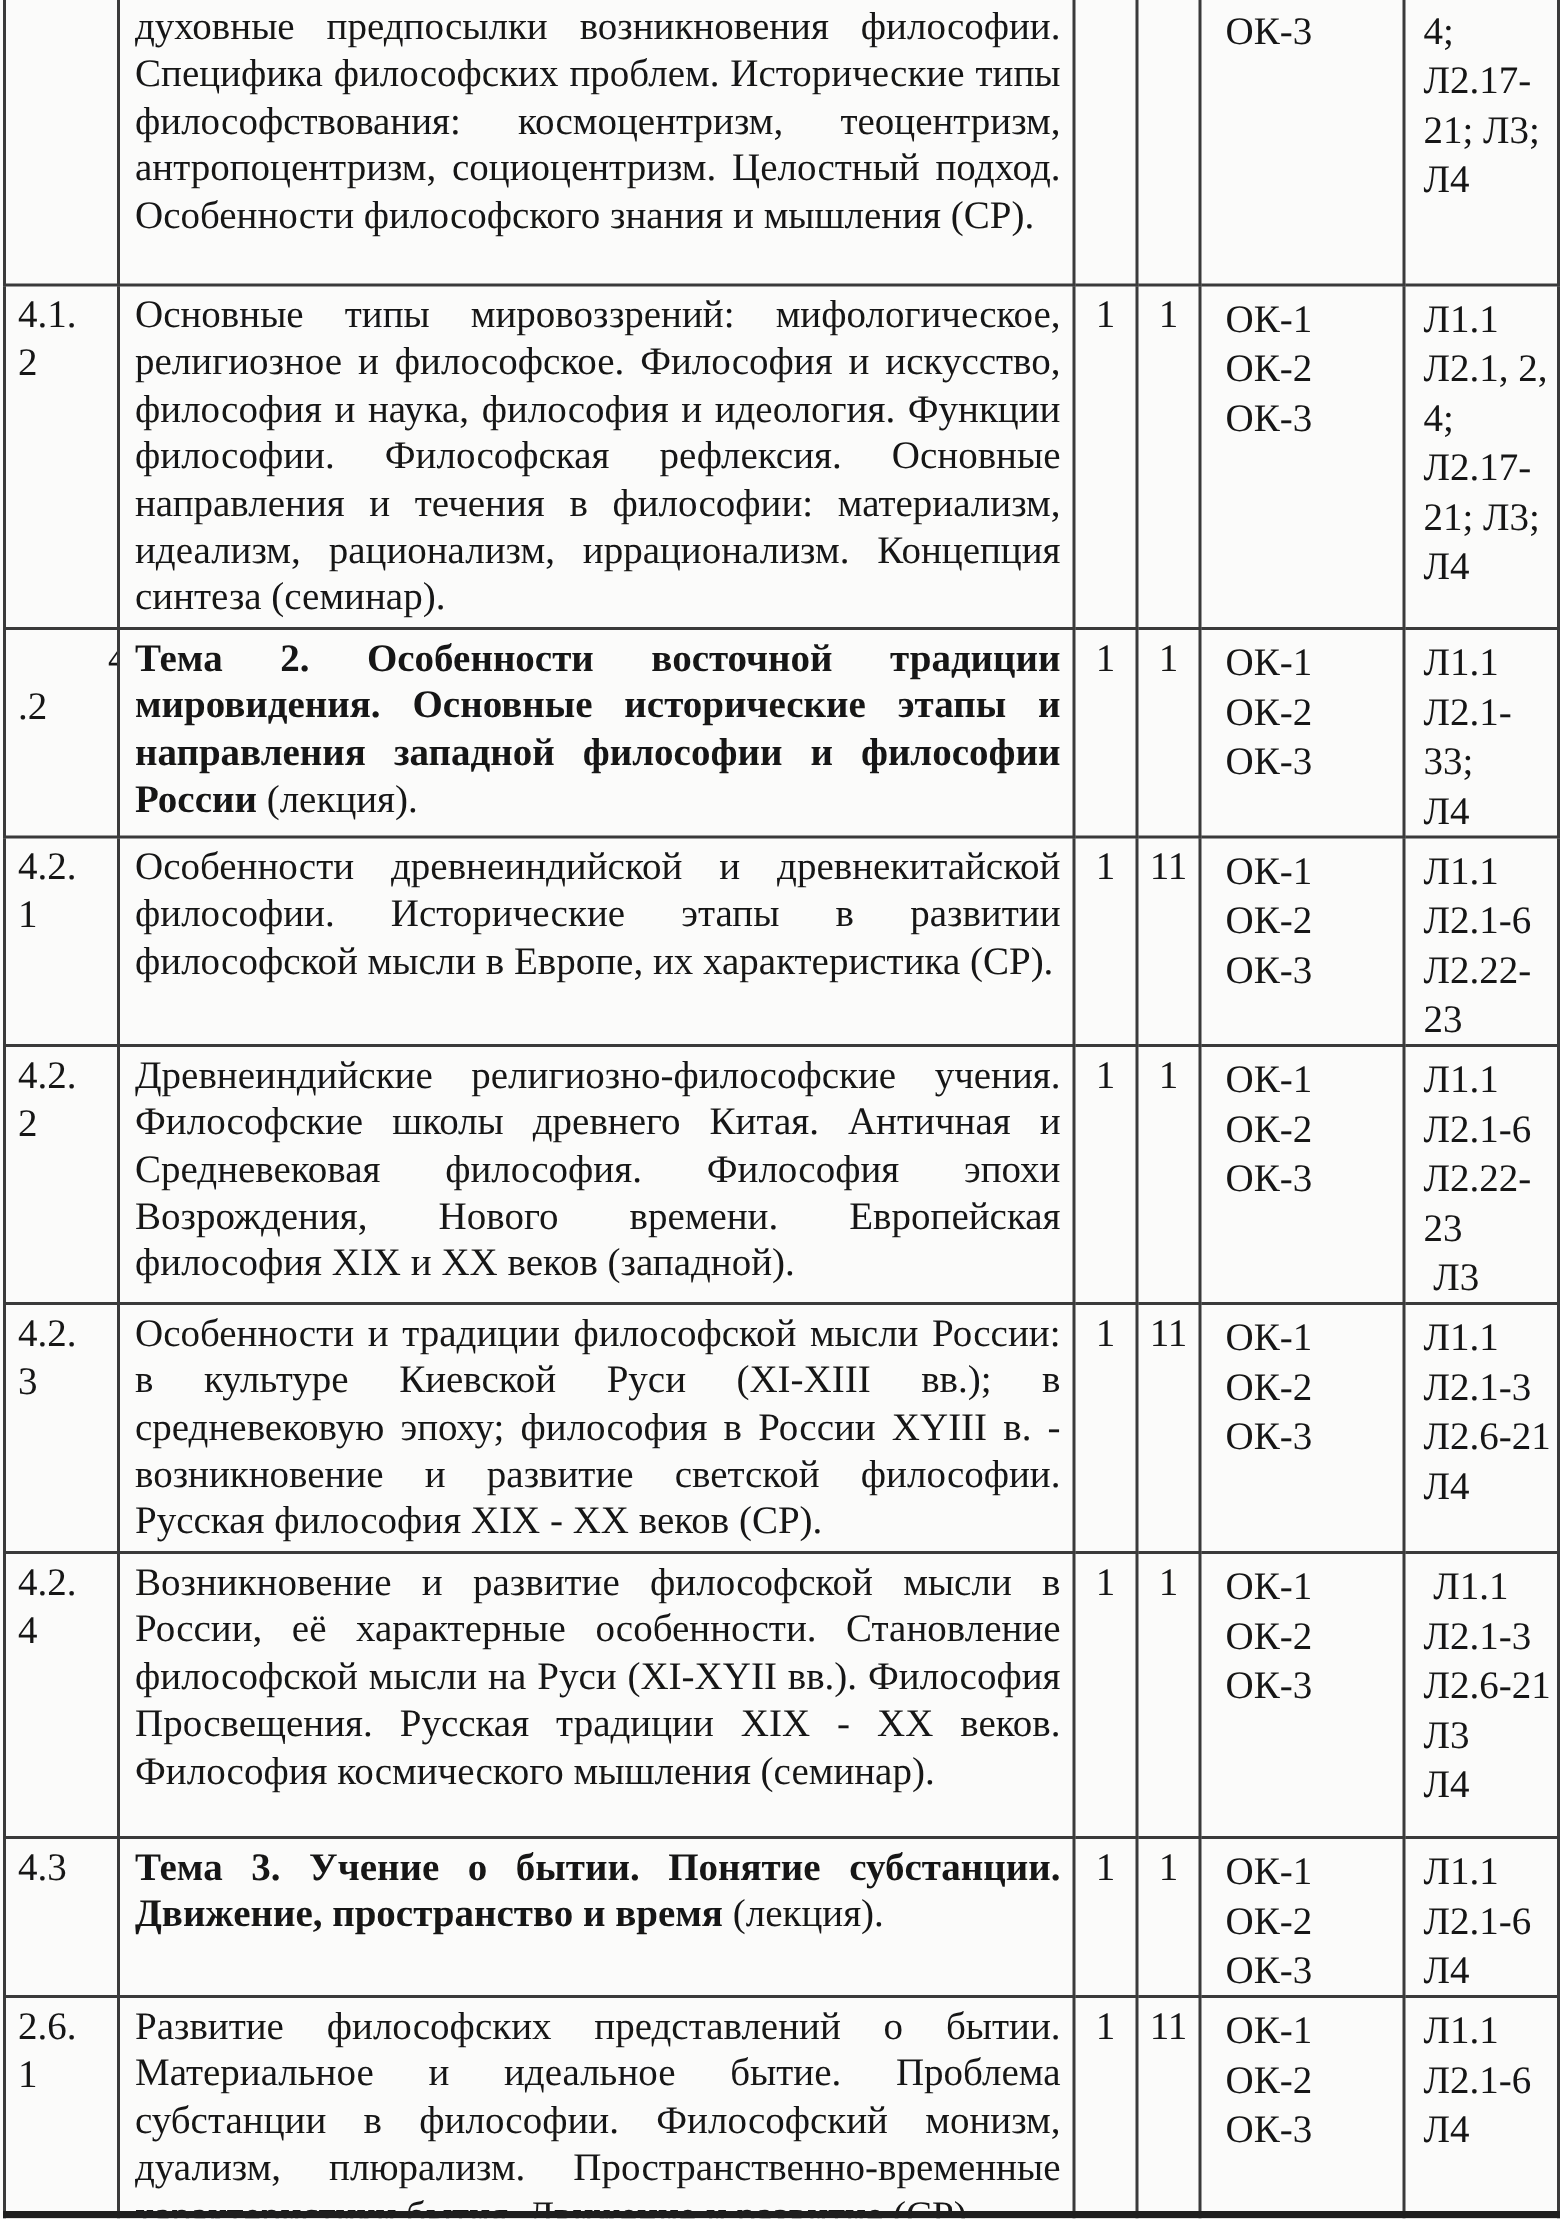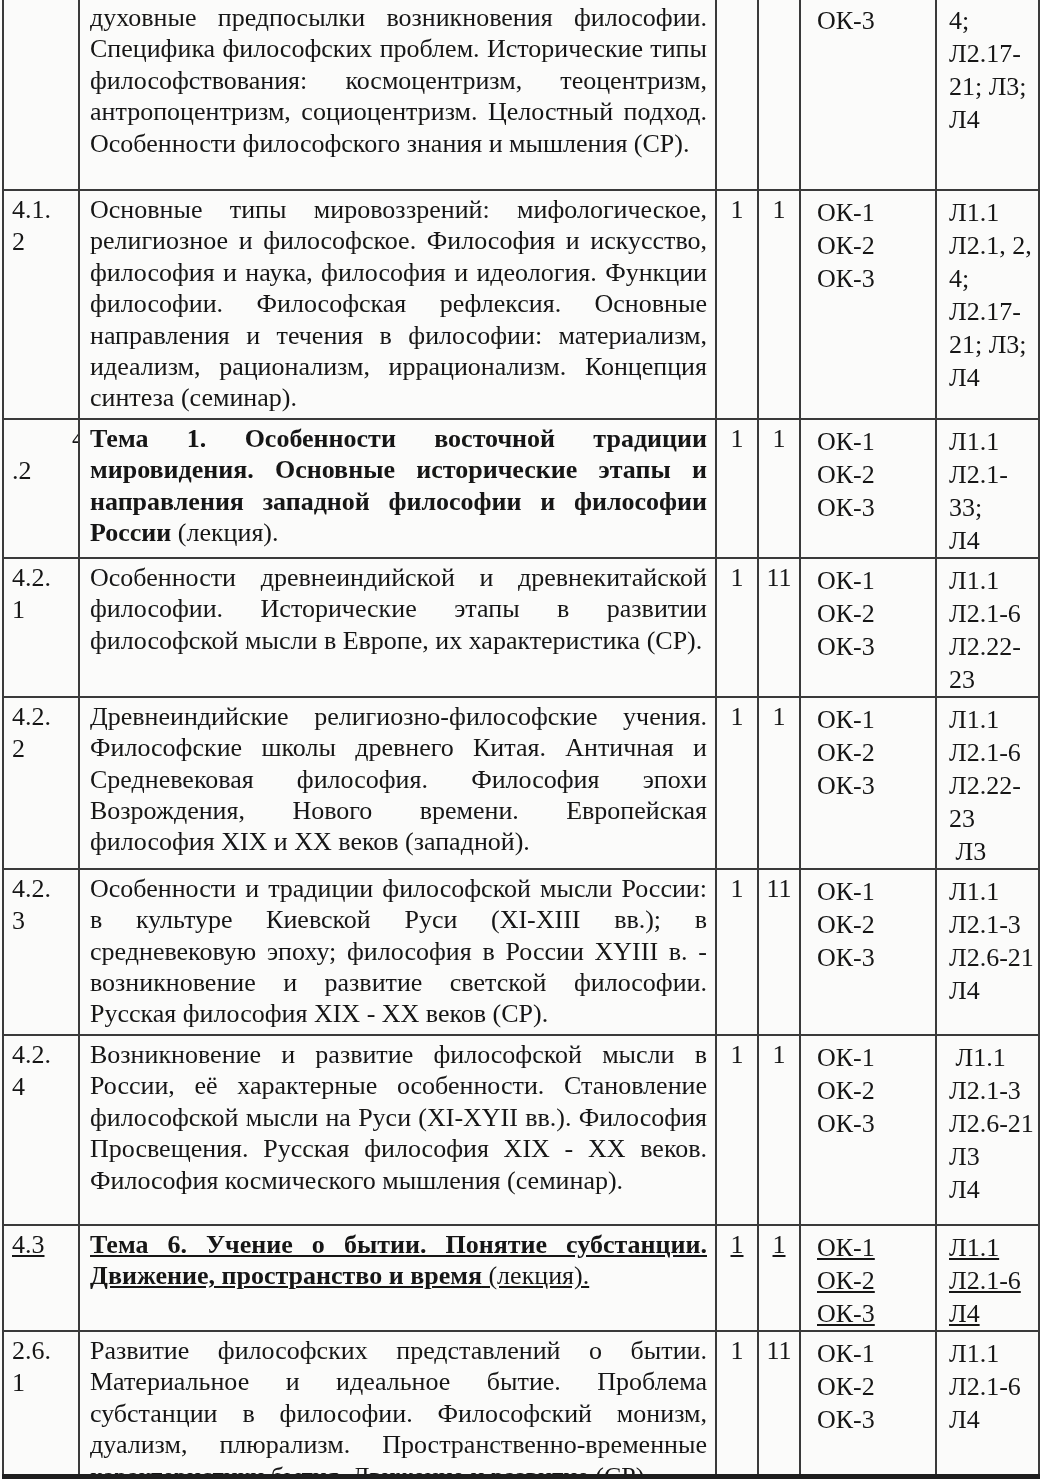--- a/index.html
+++ b/index.html
@@ -92,7 +92,7 @@
             <div class="num-line clip-right">4</div>
             <div class="num-line">.2</div>
           </td>
-          <td class="c-desc"><span class="bold">Тема 1. Особенности восточной традиции мировидения. Основные исторические этапы и направления западной философии и философии России</span><span class=""> (лекция).</span></td>
+          <td class="c-desc"><span class="bold">Тема 2. Особенности восточной традиции мировидения. Основные исторические этапы и направления западной философии и философии России</span><span class=""> (лекция).</span></td>
           <td class="c-h">1</td>
           <td class="c-h">1</td>
           <td class="c-comp">

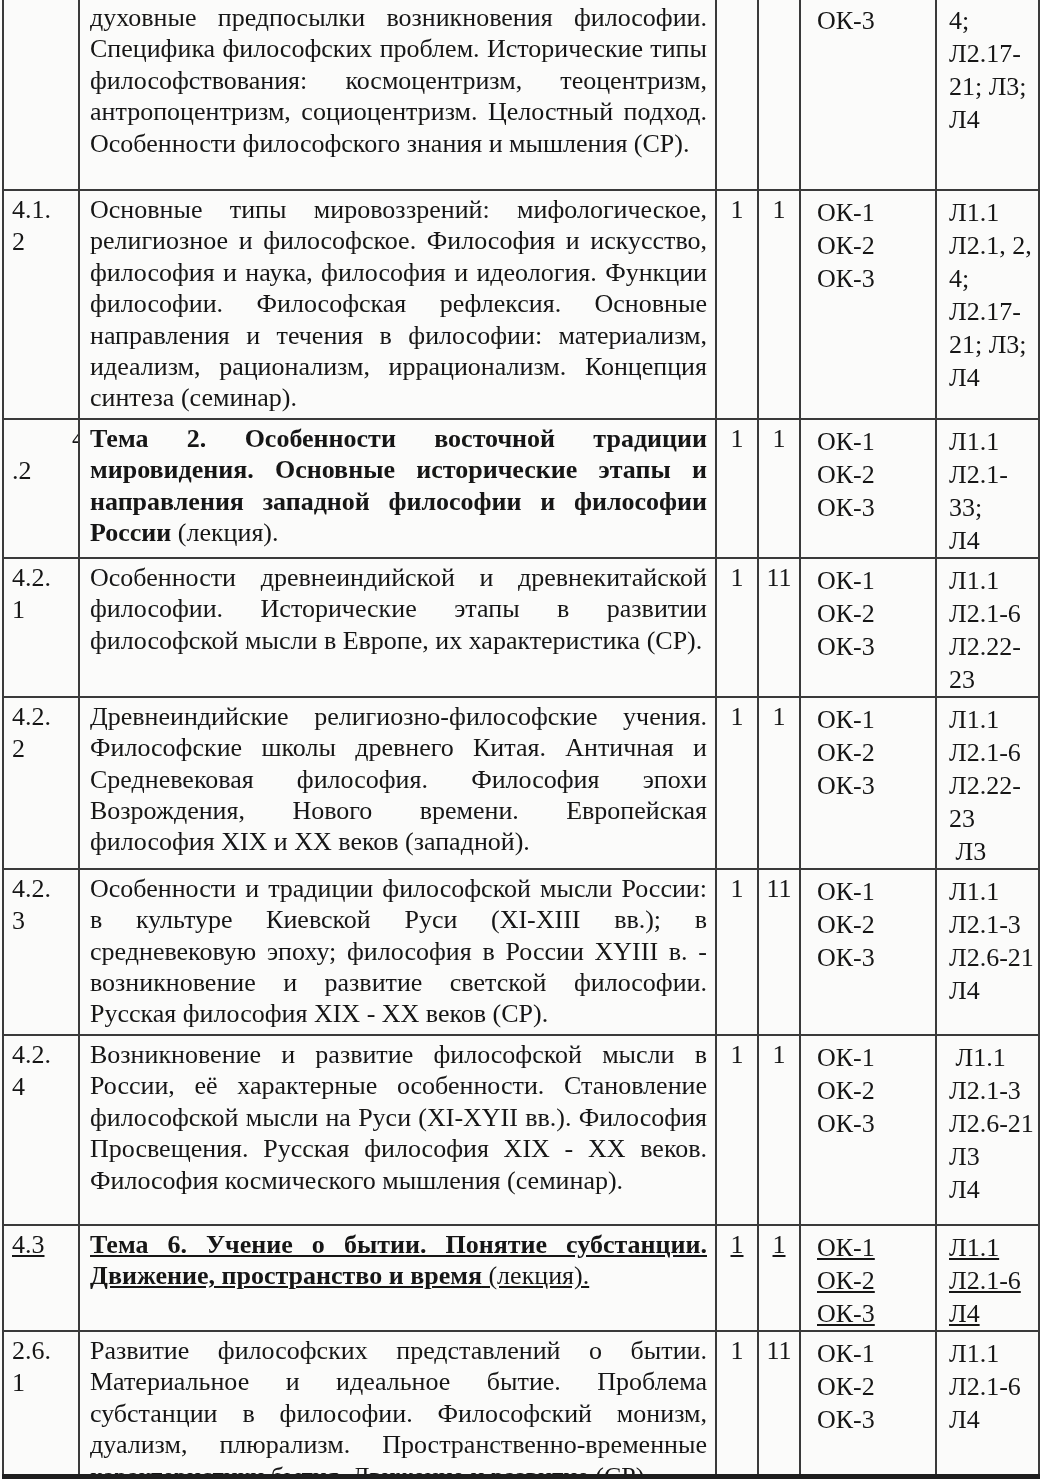--- a/index.html
+++ b/index.html
@@ -173,7 +173,7 @@
             <div class="num-line">4.2.</div>
             <div class="num-line">4</div>
           </td>
-          <td class="c-desc"><span class="">Возникновение и развитие философской мысли в России, её характерные особенности. Становление философской мысли на Руси (XI-XYII вв.). Философия Просвещения. Русская философия XIX - XX веков. Философия космического мышления (семинар).</span></td>
+          <td class="c-desc"><span class="">Возникновение и развитие философской мысли в России, её характерные особенности. Становление философской мысли на Руси (XI-XYII вв.). Философия Просвещения. Русская традиции XIX - XX веков. Философия космического мышления (семинар).</span></td>
           <td class="c-h">1</td>
           <td class="c-h">1</td>
           <td class="c-comp">

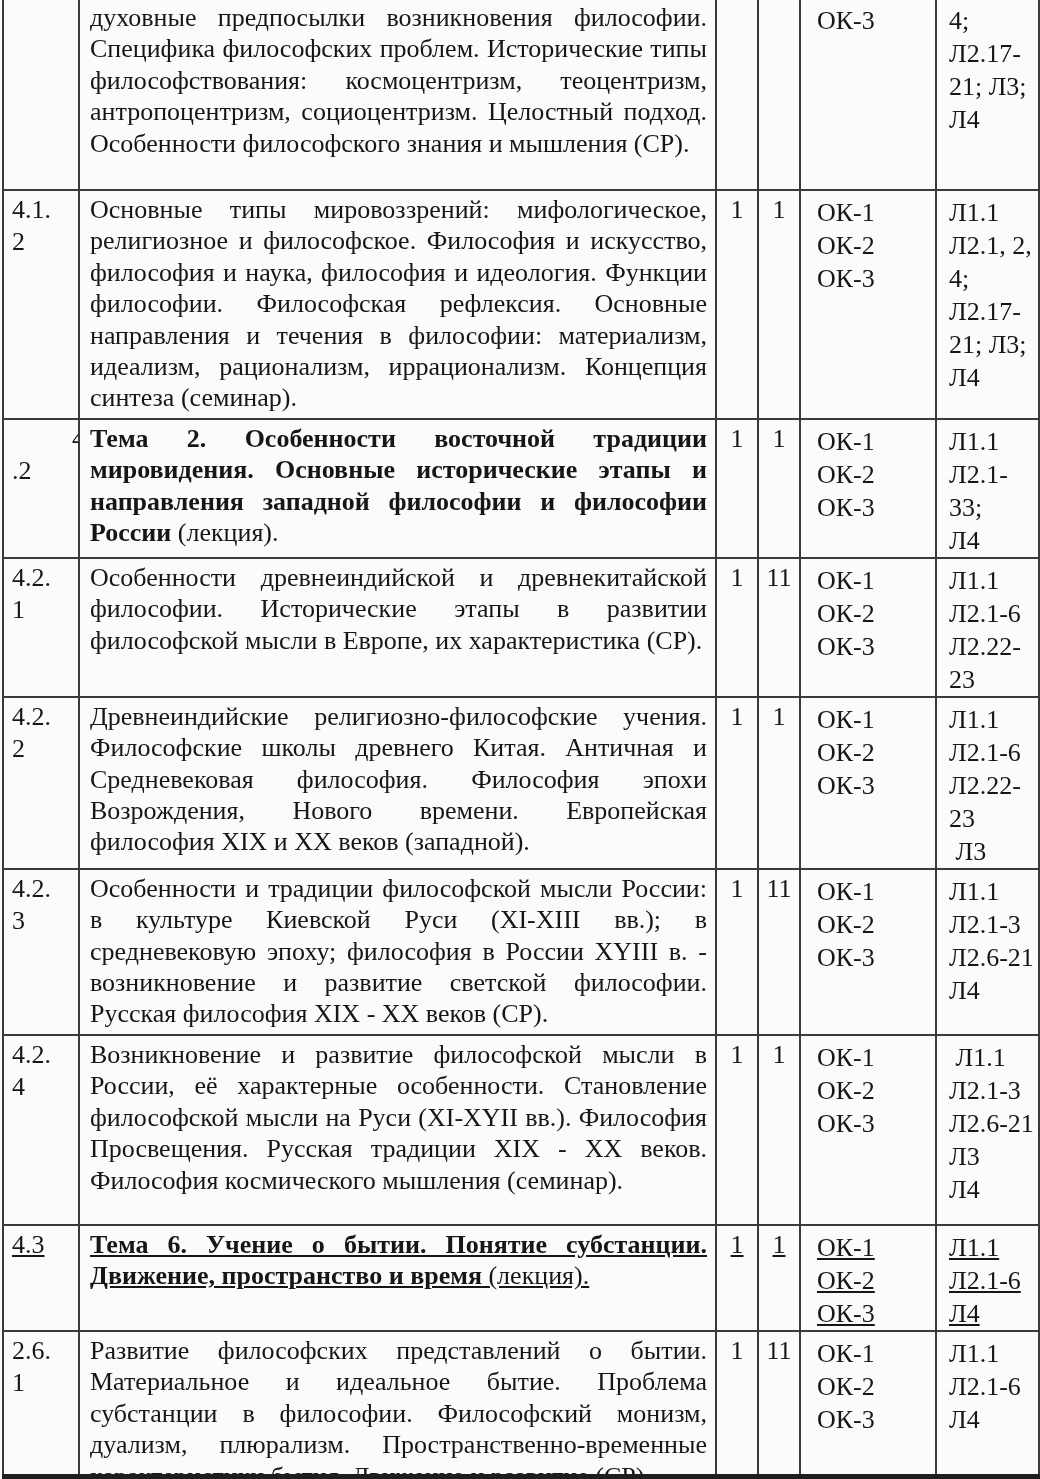--- a/index.html
+++ b/index.html
@@ -189,7 +189,7 @@
             <div>Л4</div>
           </td>
         </tr>
-        <tr style="height: 93px; text-decoration: underline;">
+        <tr style="height: 93px;">
           <td class="c-num">
             <div class="num-line">4.3</div>
           </td>

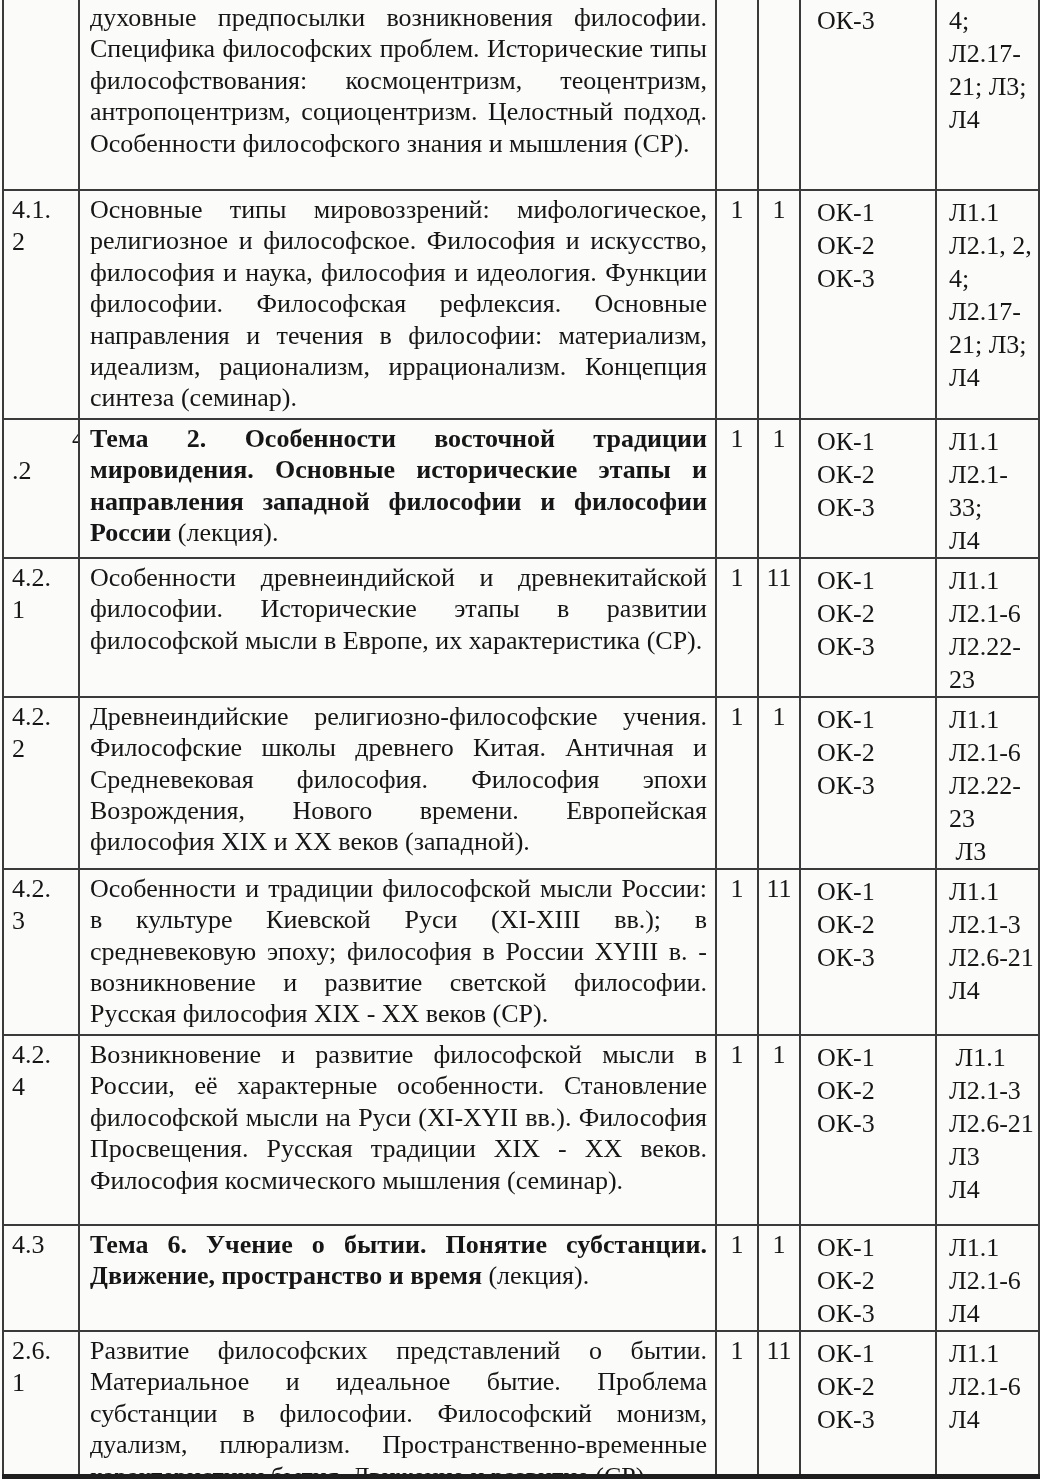--- a/index.html
+++ b/index.html
@@ -193,7 +193,7 @@
           <td class="c-num">
             <div class="num-line">4.3</div>
           </td>
-          <td class="c-desc"><span class="bold">Тема 6. Учение о бытии. Понятие субстанции. Движение, пространство и время</span><span class=""> (лекция).</span></td>
+          <td class="c-desc"><span class="bold">Тема 3. Учение о бытии. Понятие субстанции. Движение, пространство и время</span><span class=""> (лекция).</span></td>
           <td class="c-h">1</td>
           <td class="c-h">1</td>
           <td class="c-comp">

